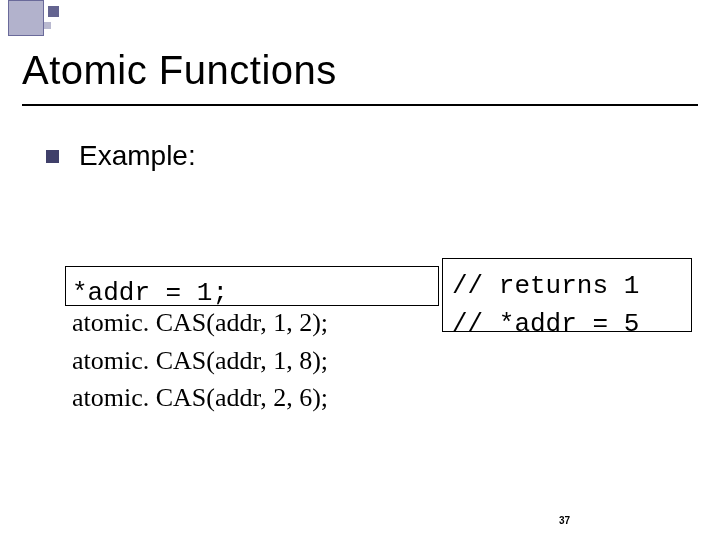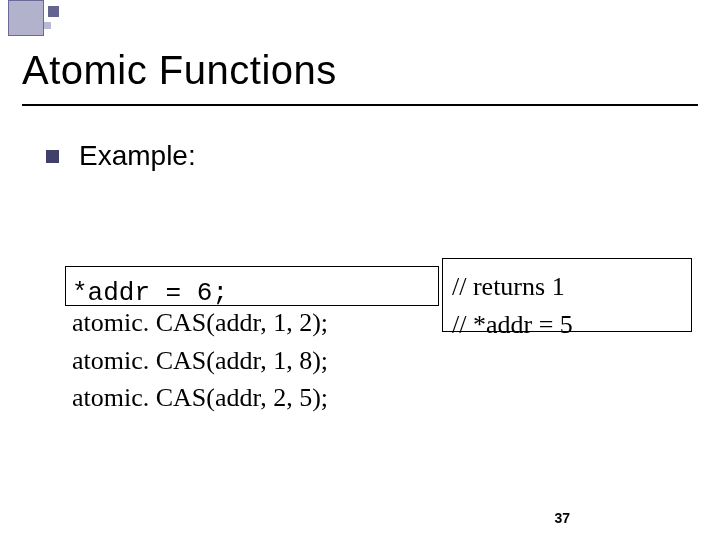--- a/index.html
+++ b/index.html
@@ -154,7 +154,7 @@
   </div>
 
   <div class="code-block">
-    <span class="code-row">*addr = 6;</span>
+    <span class="code-row">*addr = 1;</span>
   </div>
 
   <div class="code-main">

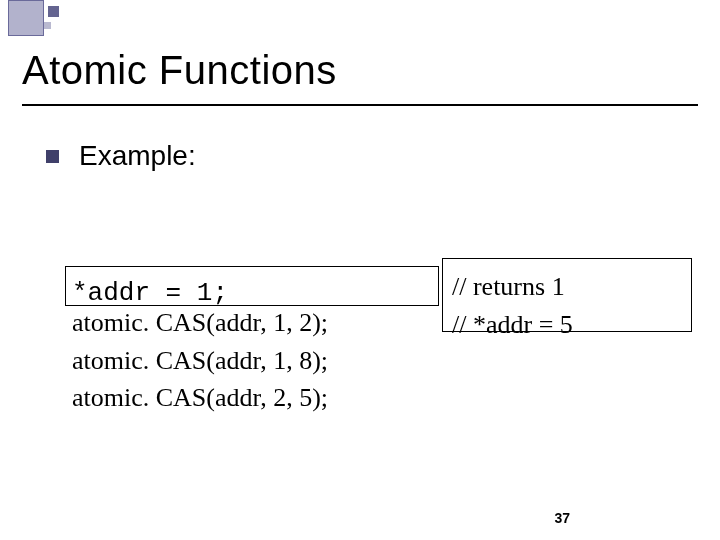--- a/index.html
+++ b/index.html
@@ -124,7 +124,7 @@
     position: absolute;
     left: 452px;
     top: 268px;
-    font-family: Liberation Serif, serif;
+    font-family: Liberation Mono, monospace;
     font-size: 26px;
     line-height: 1.45;
   }

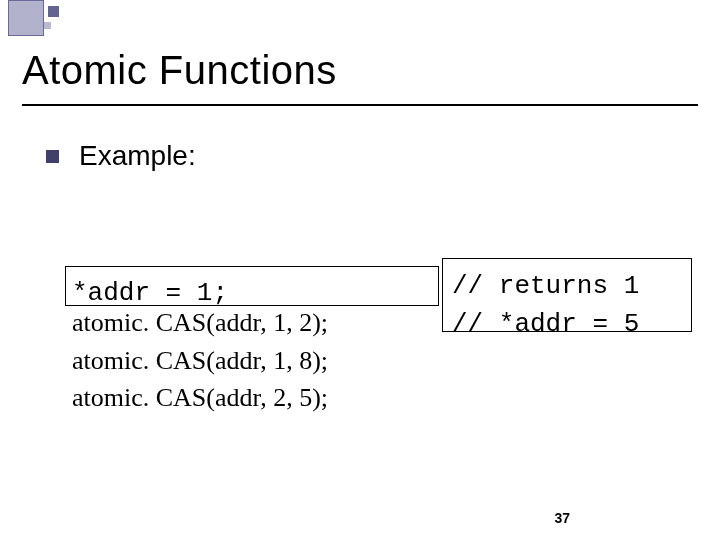--- a/index.html
+++ b/index.html
@@ -160,7 +160,7 @@
   <div class="code-main">
     <span class="code-line">atomic. CAS(addr, 1, 2);</span>
     <span class="code-line">atomic. CAS(addr, 1, 8);</span>
-    <span class="code-line">atomic. CAS(addr, 2, 5);</span>
+    <span class="code-line">atomic. CAS(addr, 2, 6);</span>
   </div>
 
   <div class="comment-block">

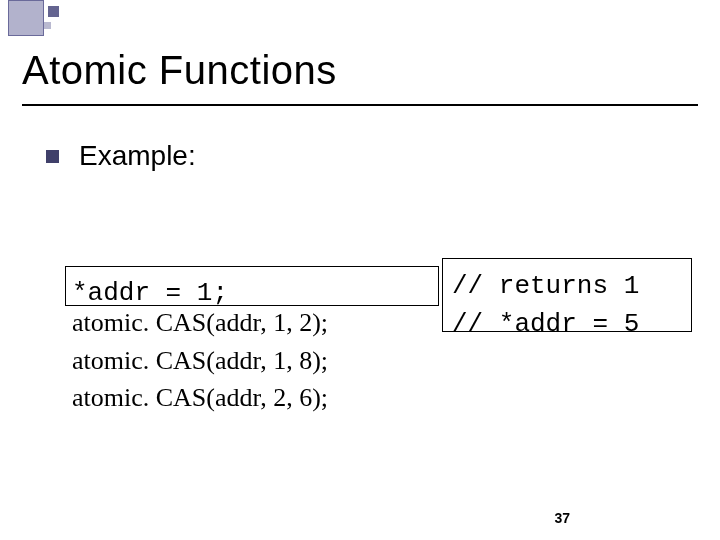--- a/index.html
+++ b/index.html
@@ -132,7 +132,7 @@
     position: absolute;
     right: 18px;
     bottom: 14px;
-    font-size: 14px;
+    font-size: 10px;
     font-weight: bold;
   }
 </style>

